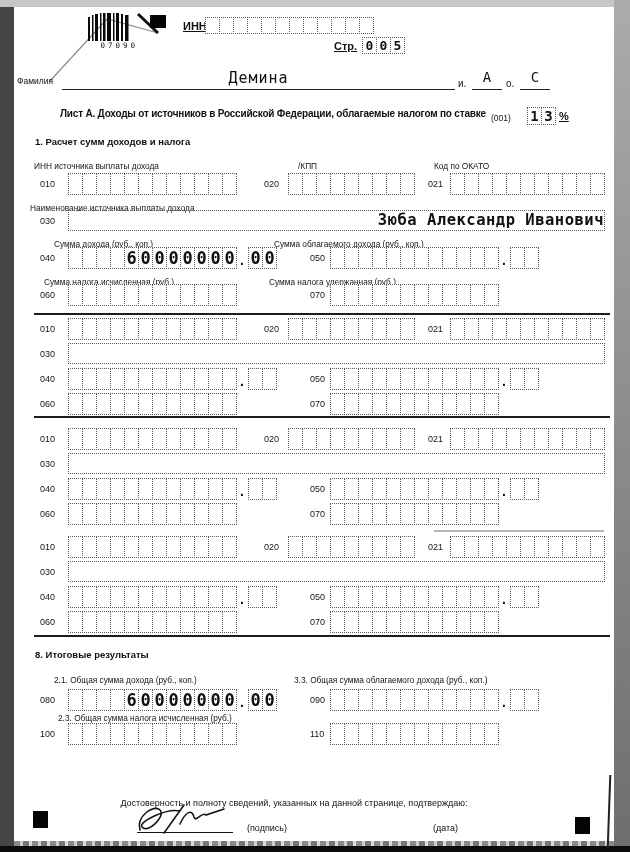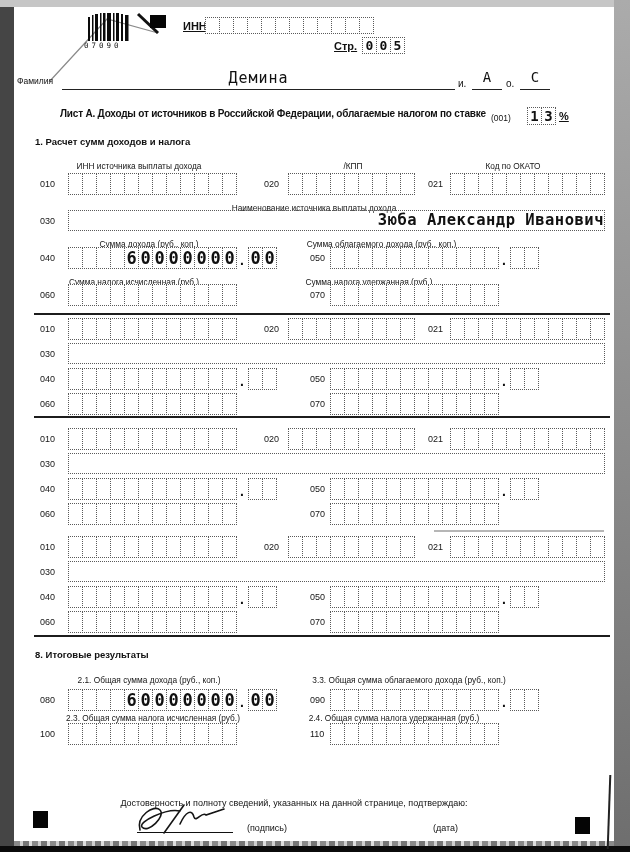--- a/index.html
+++ b/index.html
@@ -77,7 +77,7 @@
           <rect x="39" y="2" width="3.5" height="26"></rect>
       </g>
     </svg>
-    <div class="abs mono" style="left:70px;top:34px;width:54px;font-size:7.5px;letter-spacing:3px;text-align:left">07090</div>
+    <div class="abs mono" style="left:70px;top:34px;width:54px;font-size:7.5px;letter-spacing:3px;text-align:right">07090</div>
 
     <div class="abs sq" style="left:136px;top:8px;width:16px;height:13px"></div>
 

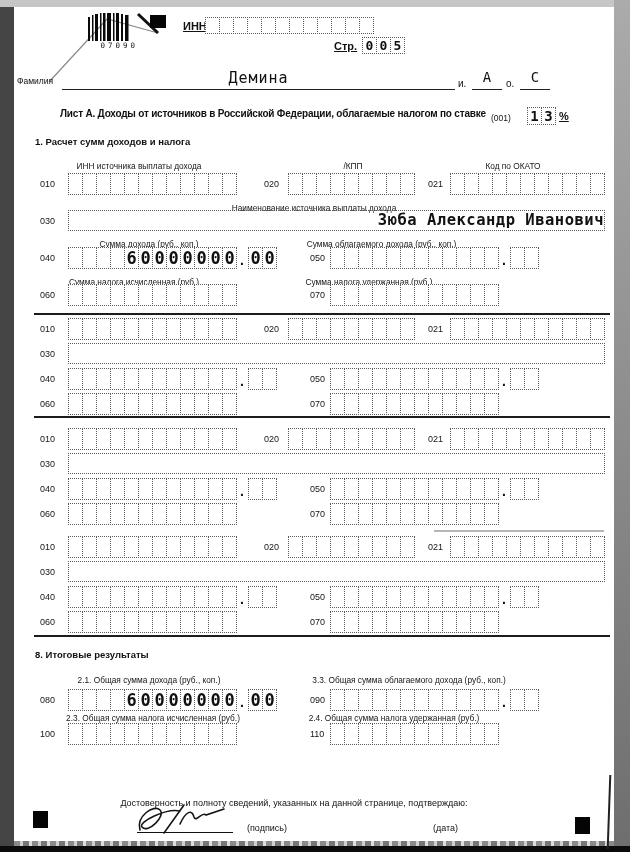--- a/index.html
+++ b/index.html
@@ -17,7 +17,7 @@
   .page{position:absolute;left:14px;top:7px;width:600px;height:834px;background:#fff;}
 
   .abs{position:absolute;}
-  .lbl{font-size:8.3px;color:#151515;text-align:center;white-space:nowrap;}
+  .lbl{font-size:8.3px;color:#151515;text-align:left;white-space:nowrap;}
   .code{font-size:9px;color:#151515;white-space:nowrap;}
   .bold{font-weight:bold;text-decoration:underline;}
   .mono{font-family:"DejaVu Sans Mono","Liberation Mono",monospace;}

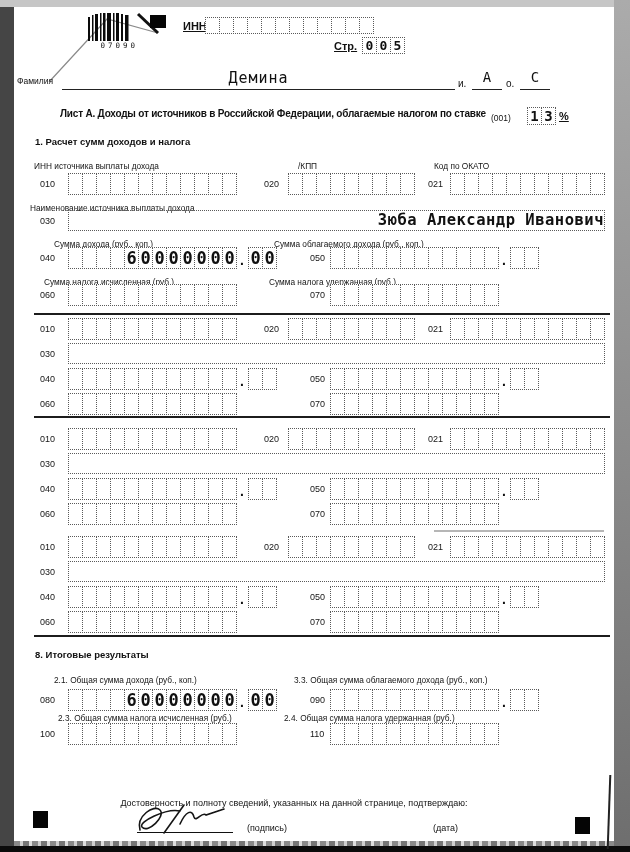--- a/index.html
+++ b/index.html
@@ -647,7 +647,6 @@
       </span>
 
     <div class="abs lbl" style="left:44px;top:706px;width:190px">2.3. Общая сумма налога исчисленная (руб.)</div>
-    <div class="abs lbl" style="left:270px;top:706px;width:220px">2.4. Общая сумма налога удержанная (руб.)</div>
     <span class="abs code" style="left:26px;top:722px">100</span>
     <span class="abs cells" style="left:54px;top:716px">
         <span class="cell"></span>

